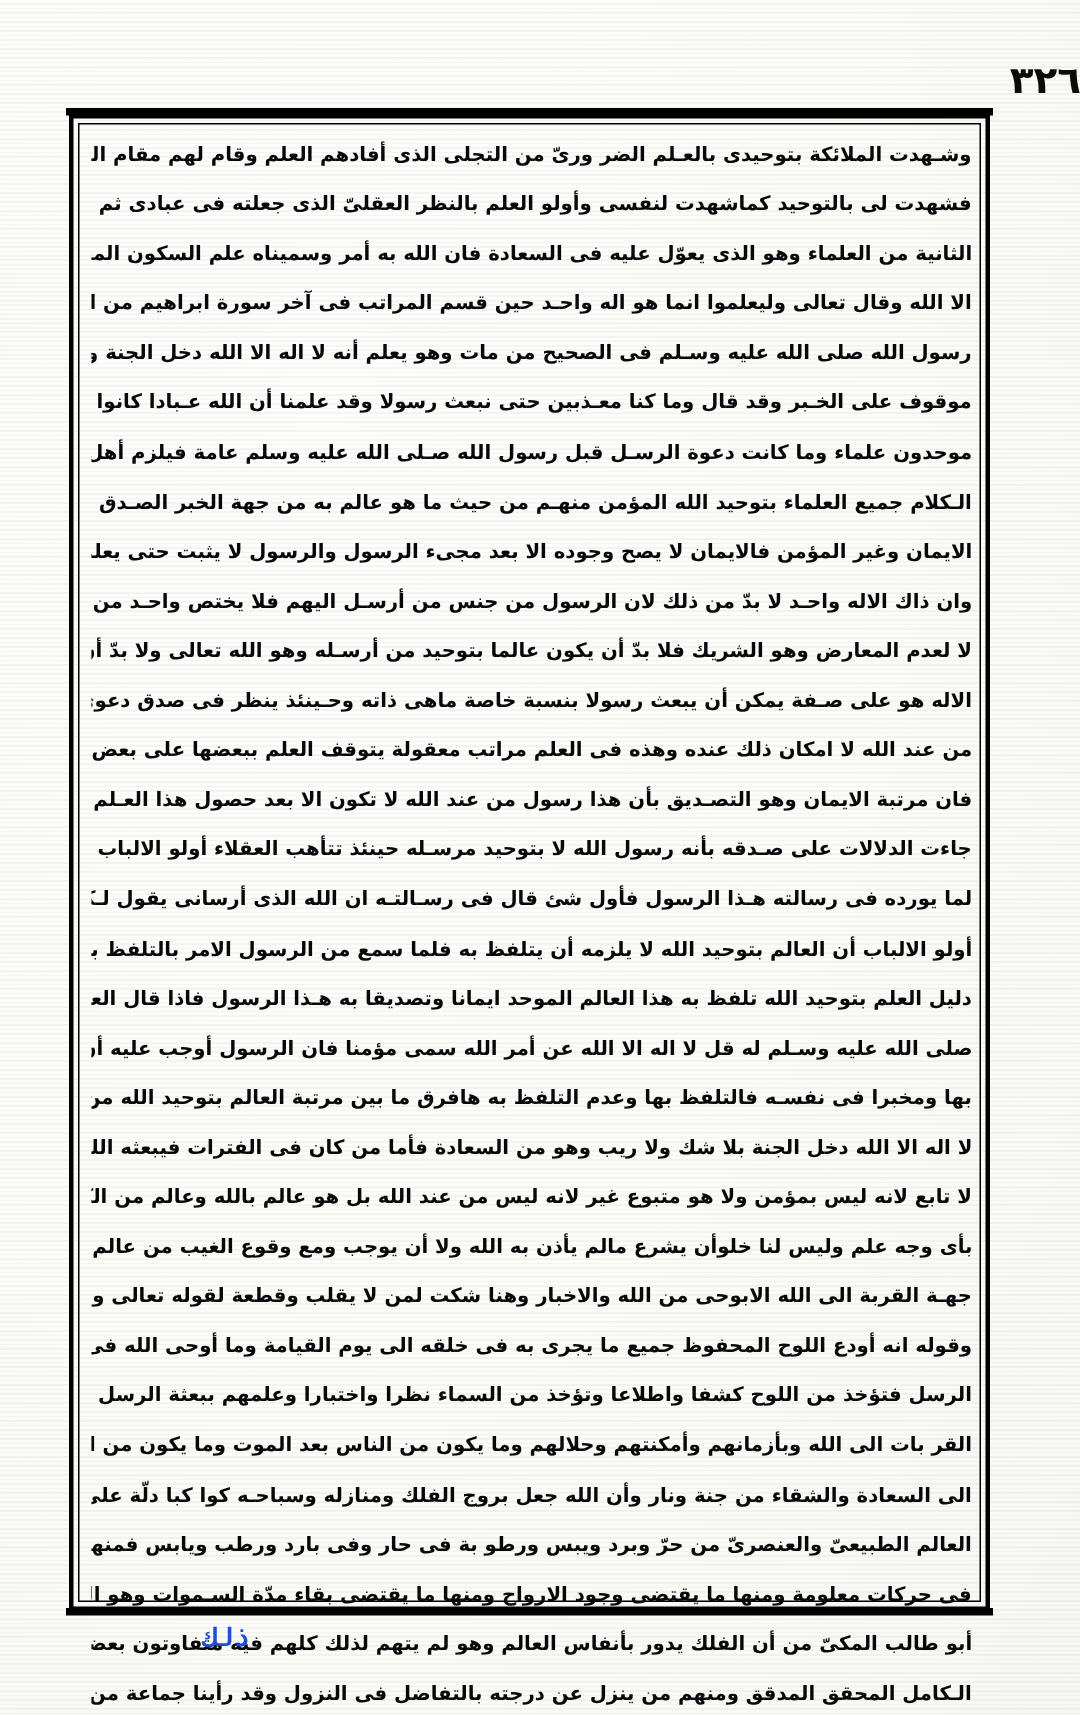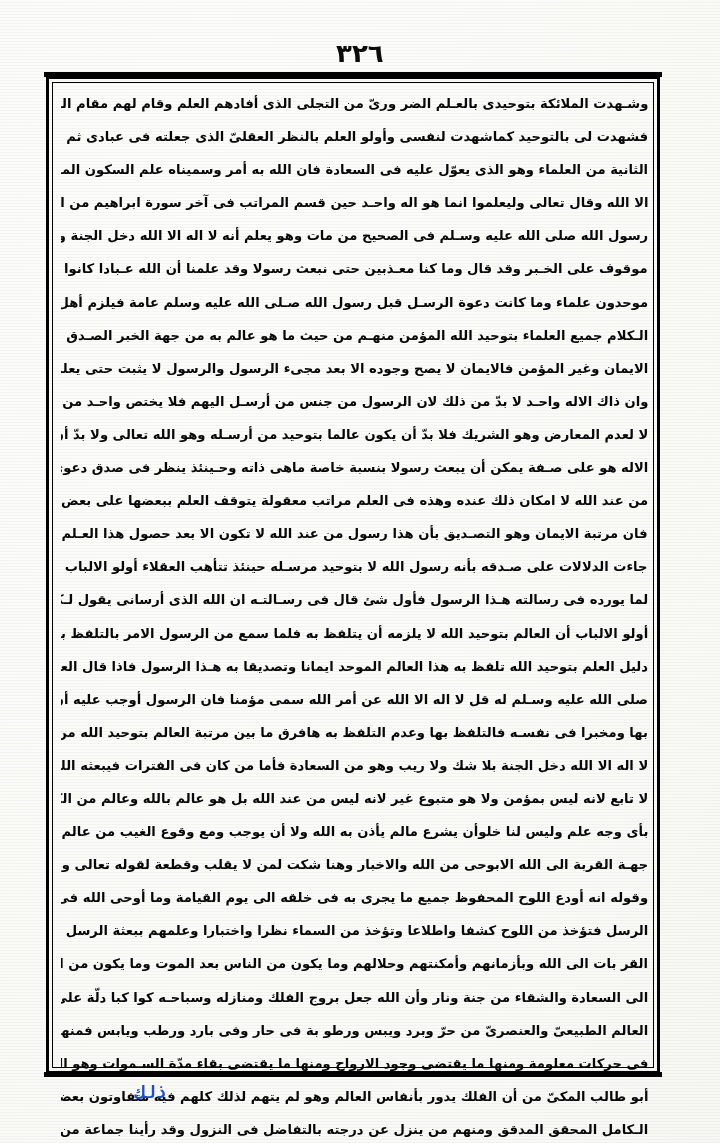--- a/index.html
+++ b/index.html
@@ -28,7 +28,6 @@
     height: 34px;
     display: flex;
     align-items: center;
-    justify-content: center;
   }
   .page-number {
     font-family: "DejaVu Sans", sans-serif;

